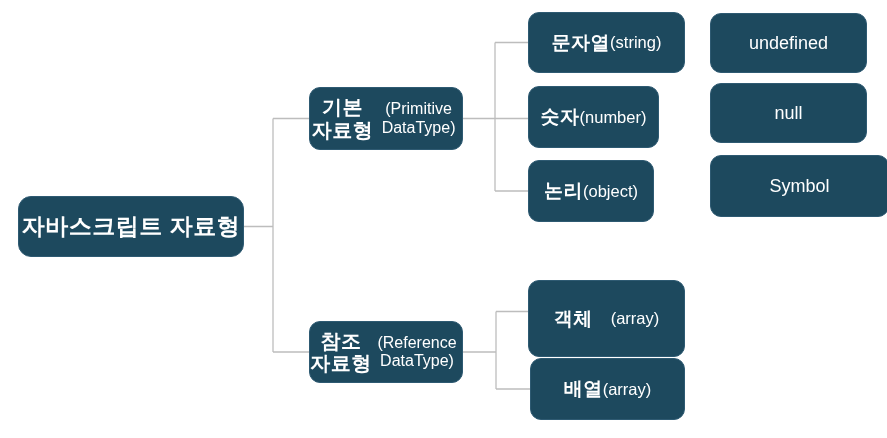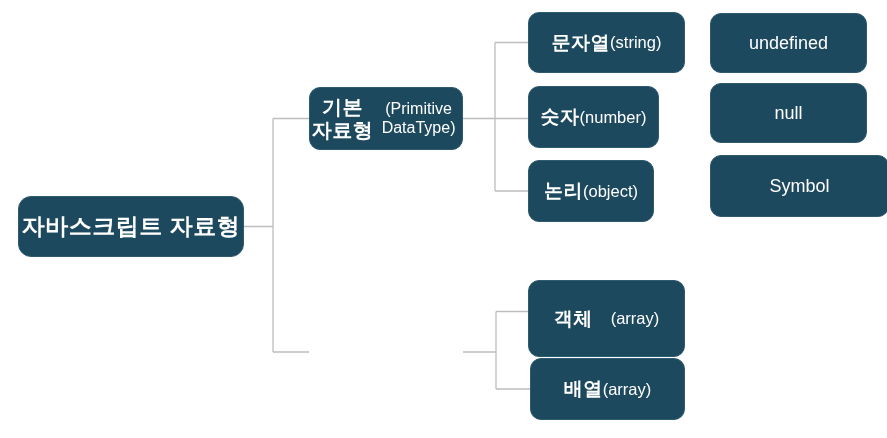--- a/index.html
+++ b/index.html
@@ -92,6 +92,10 @@
     <span class="en">(Primitive DataType)</span>
   </div>
 
+  <div class="node n-reference">
+    <span class="ko">참조 자료형</span>
+    <span class="en">(Reference DataType)</span>
+  </div>
 
   <div class="node n-string">
     <span class="ko">문자열</span>

